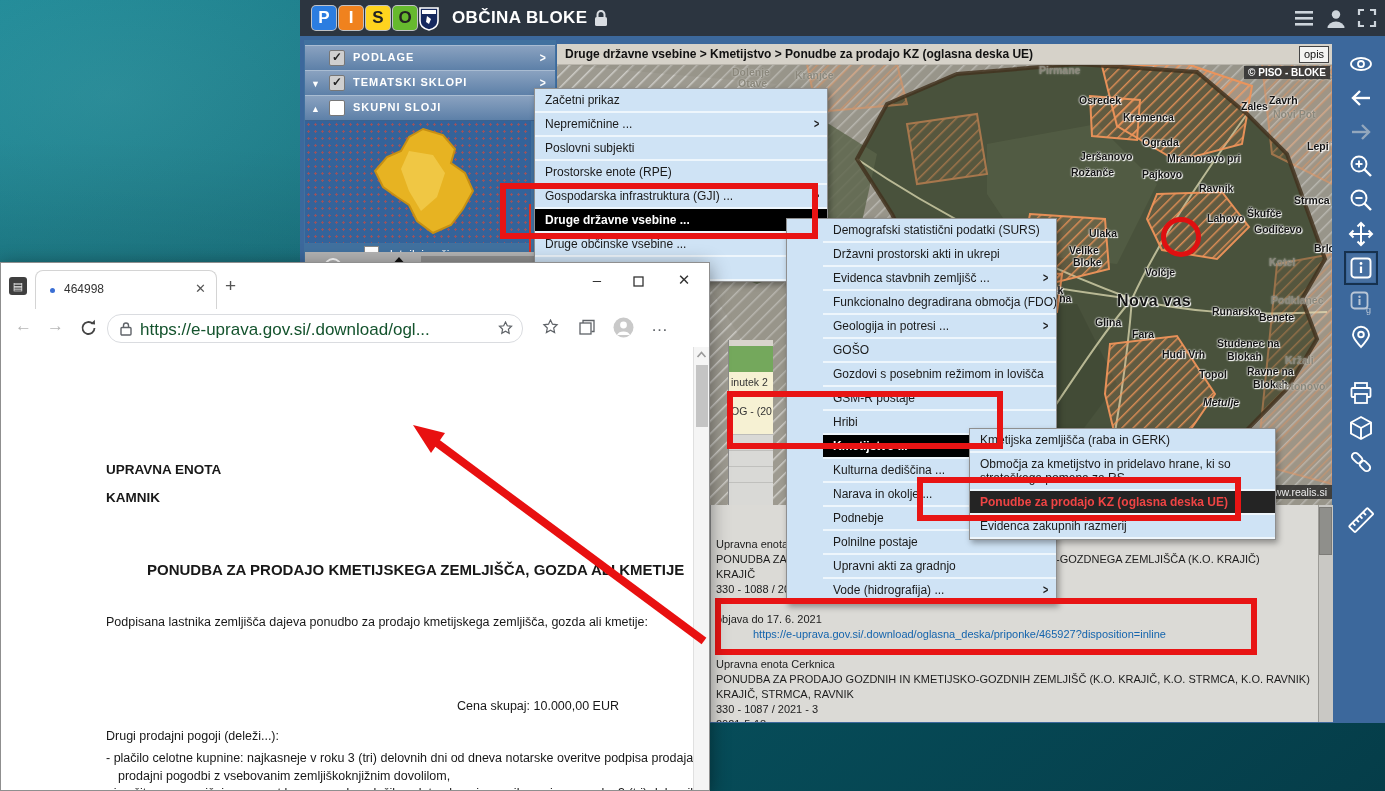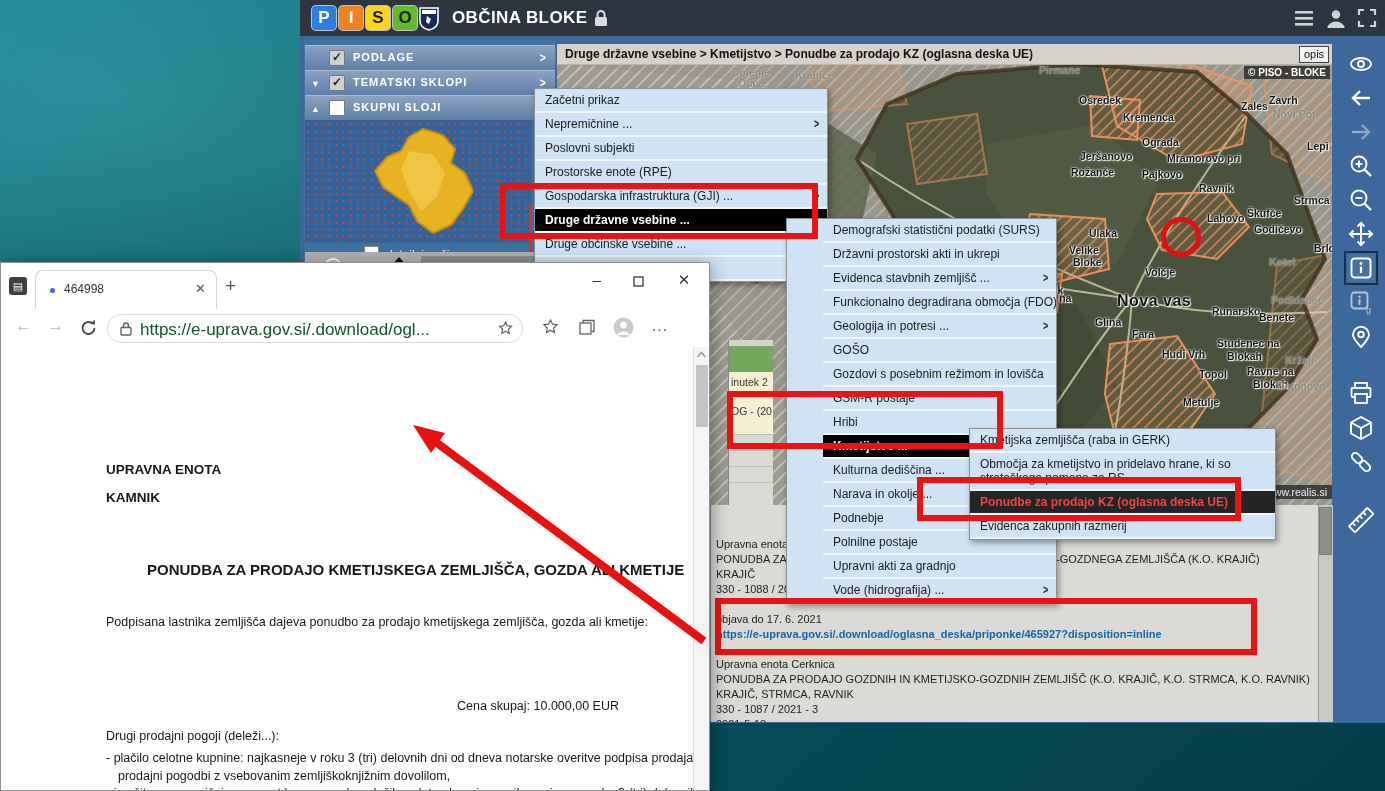--- a/index.html
+++ b/index.html
@@ -250,7 +250,7 @@
       <div class="mlabel" style="left: 642px; top: 304px;">Topol</div>
       <div class="mlabel" style="left: 690px; top: 301px;">Ravne na</div>
       <div class="mlabel" style="left: 696px; top: 314px;">Blokah</div>
-      <div class="mlabel" style="left: 626px; top: 332px;">Metulje</div>
+      <div class="mlabel" style="left: 646px; top: 332px; font-style: italic;">Metulje</div>
       <div class="mlabel gray" style="left: 175px; top: 2px;">Dolenje</div>
       <div class="mlabel gray" style="left: 181px; top: 13px;">Otave</div>
       <div class="mlabel gray" style="left: 238px; top: 5px;">Kranjče</div>

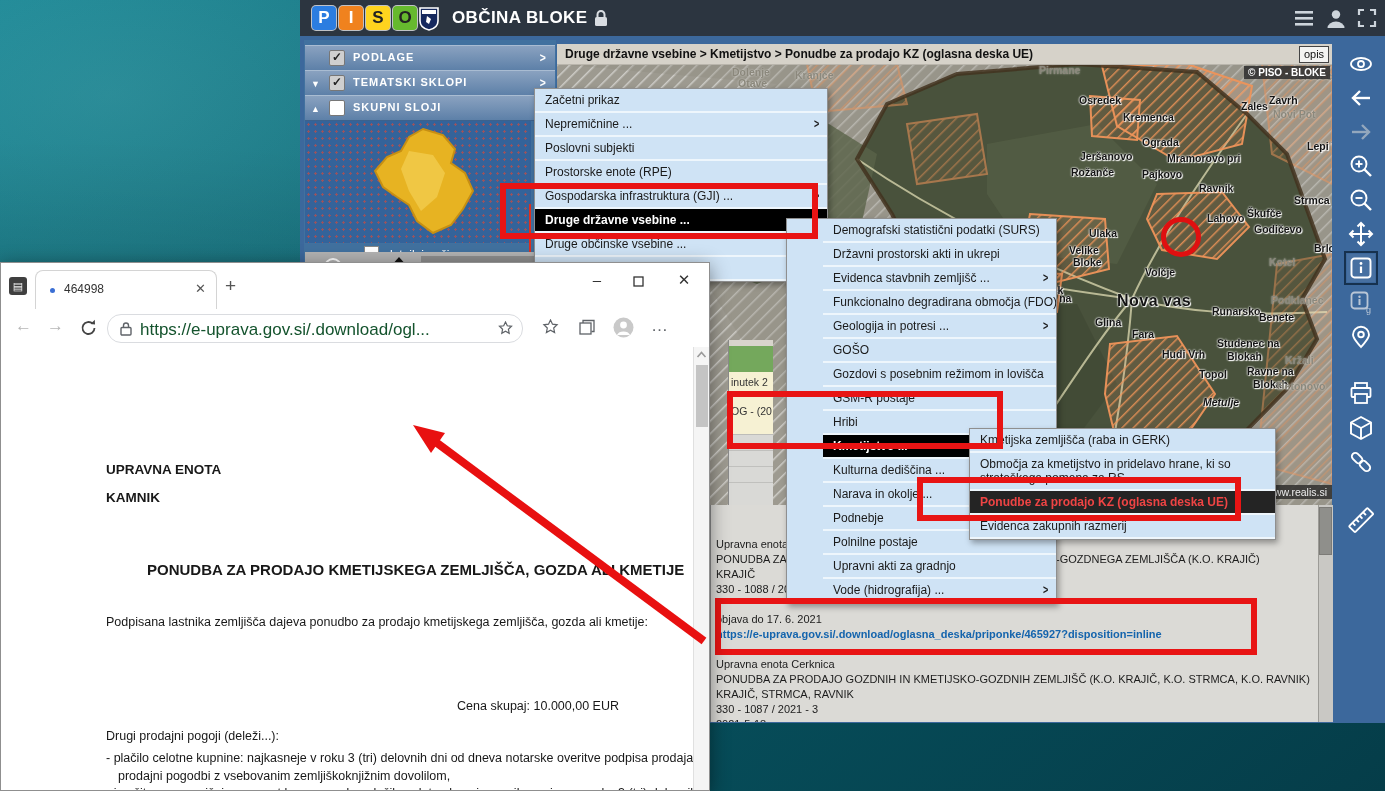--- a/index.html
+++ b/index.html
@@ -60,7 +60,7 @@
   #results{left:710px;top:505px;width:622px;height:217px;background:#dbdad6;z-index:2;
     border-left:1px solid #8a8a8a;overflow:hidden;}
   .rline{position:absolute;left:5px;height:15px;font-size:11px;color:#1c1c1c;white-space:nowrap;}
-  .rline.url{color:#1464ad;font-weight:bold;}
+  .rline.url{color:#1464ad;font-weight:normal;padding-left:37px;}
   #rscroll{position:absolute;right:0;top:0;width:14px;height:217px;background:#c9c8c4;border-left:1px solid #9c9b97;}
   #rthumb{position:absolute;right:1px;top:2px;width:11px;height:46px;background:#8f8f8b;border:1px solid #7c7b77;}
   

